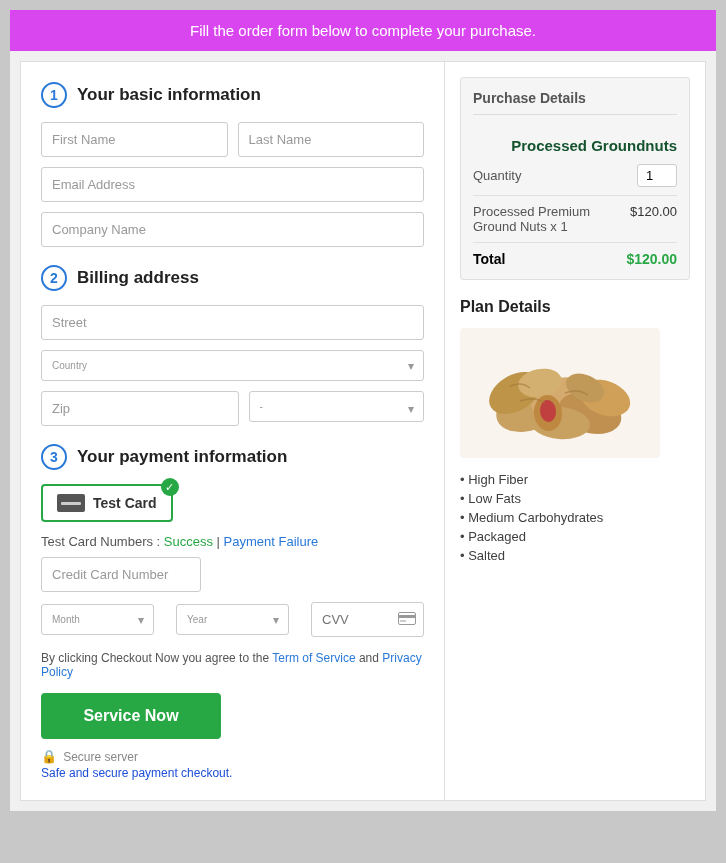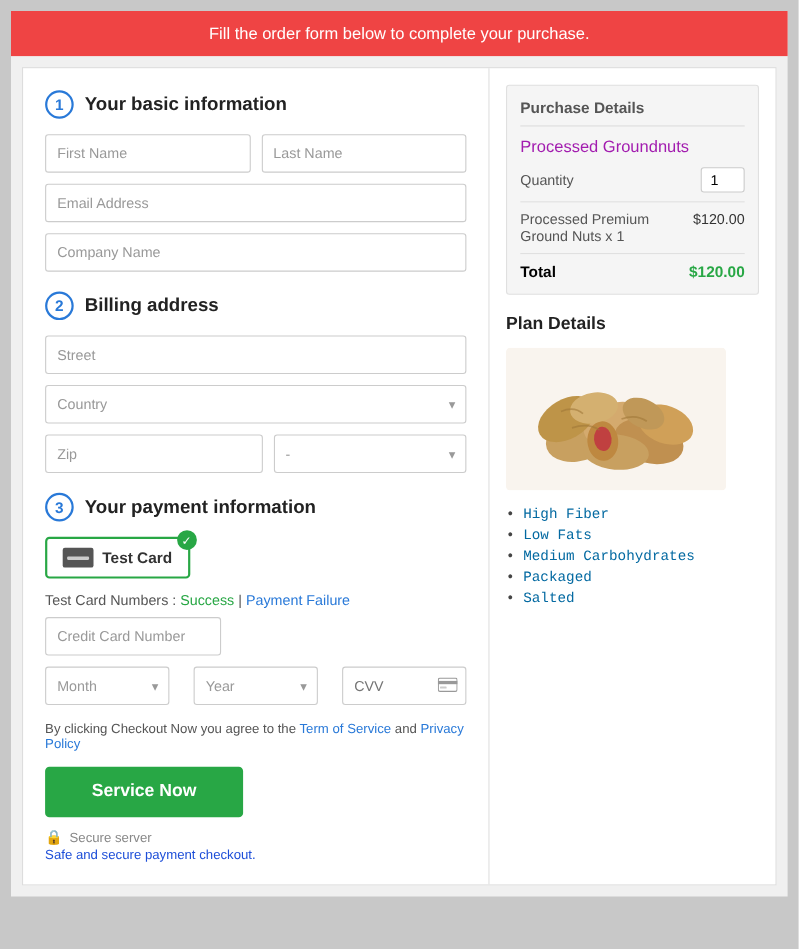--- a/index.html
+++ b/index.html
@@ -17,7 +17,7 @@
       background: #f0f0f0;
     }
     .top-banner {
-      background: #ef4444;
+      background: #d946ef;
       color: white;
       text-align: center;
       padding: 12px 20px;

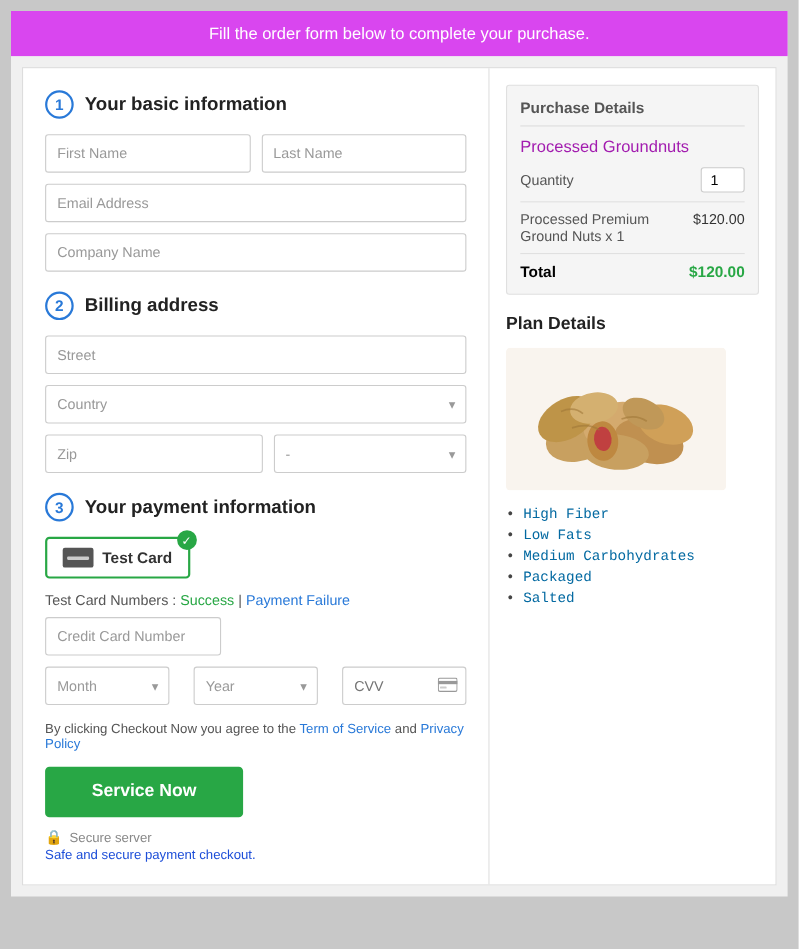--- a/index.html
+++ b/index.html
@@ -224,7 +224,7 @@
       font-size: 14px;
       font-weight: 600;
       color: #555;
-      margin-bottom: 10px;
+      margin-bottom: 22px;
       padding-bottom: 8px;
       border-bottom: 1px solid #ddd;
     }

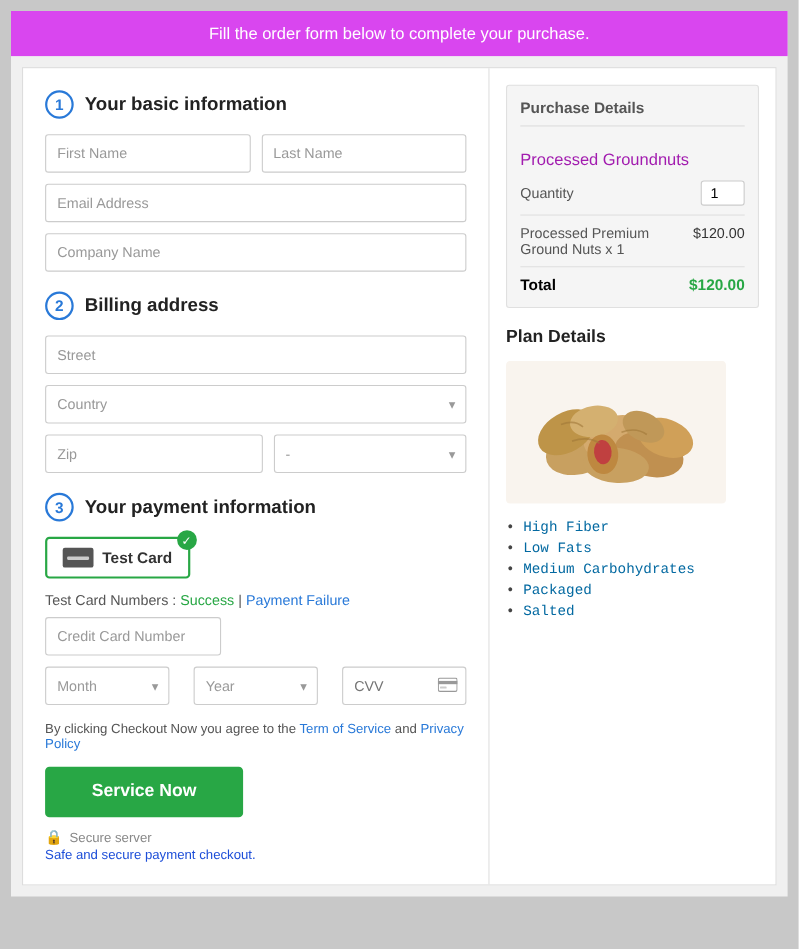--- a/index.html
+++ b/index.html
@@ -230,9 +230,10 @@
     }
     .product-name {
       font-size: 15px;
-      font-weight: normal;
-      color: #a21caf;
+      font-weight: bold;
+      color: #14532d;
       margin-bottom: 10px;
+      text-align: right;
     }
     .qty-row {
       display: flex;

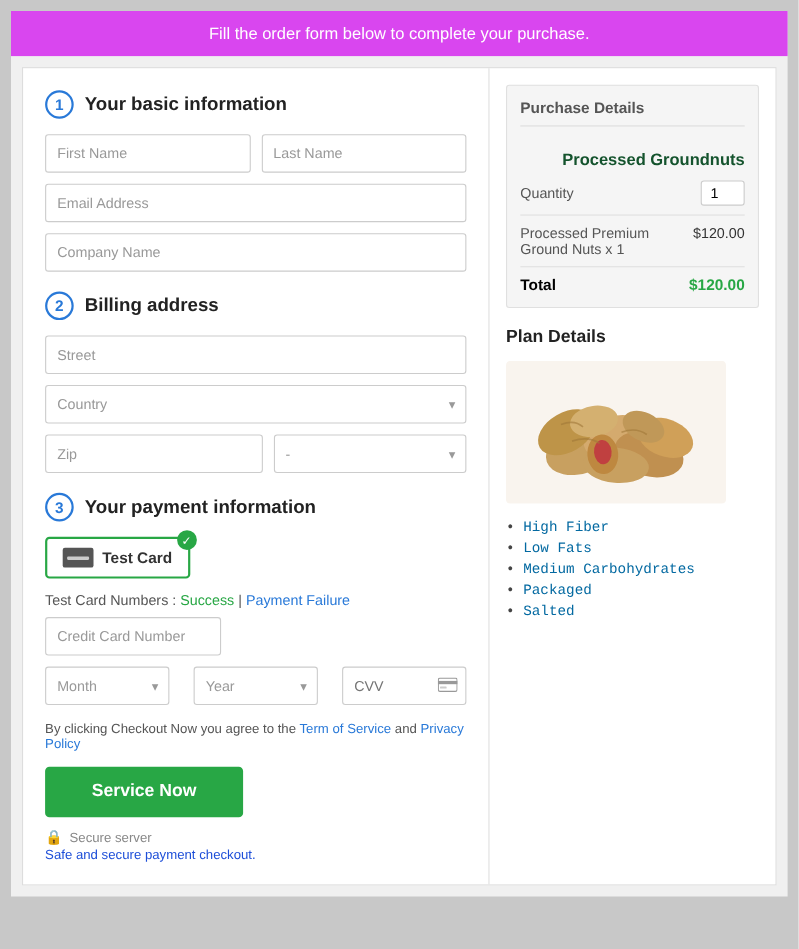--- a/index.html
+++ b/index.html
@@ -80,7 +80,7 @@
       padding: 9px 10px;
       border: 1px solid #ccc;
       border-radius: 3px;
-      font-size: 13px;
+      font-size: 10px;
       color: #999;
       background: white;
       appearance: none;

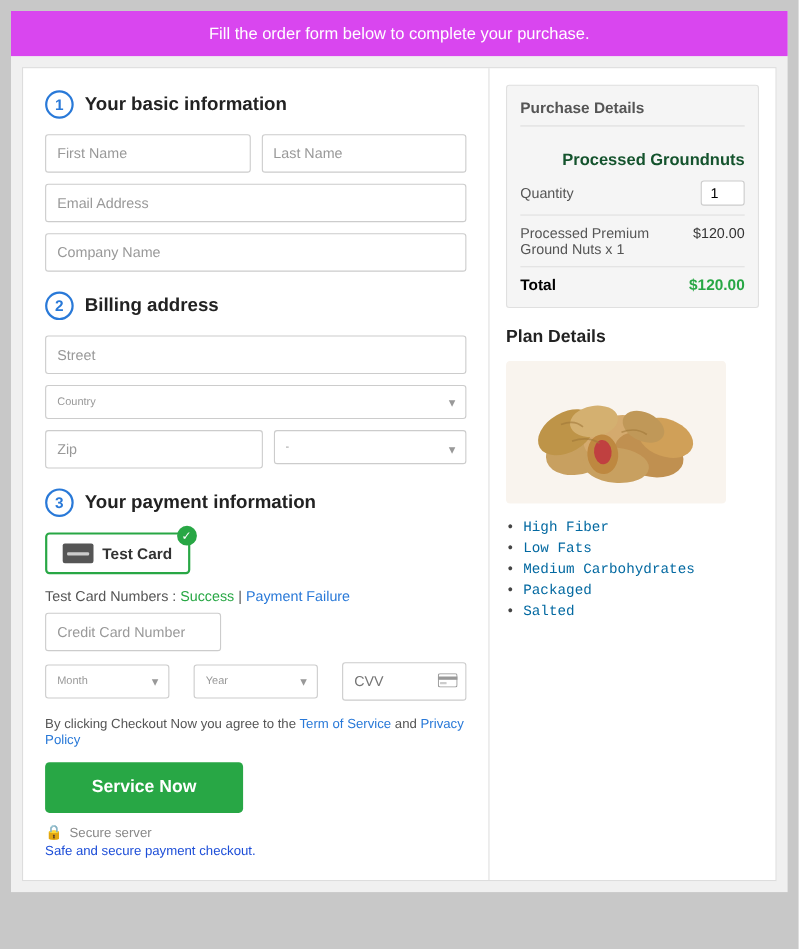--- a/index.html
+++ b/index.html
@@ -290,9 +290,8 @@
     }
     .plan-features li {
       font-size: 13px;
-      color: #0369a1;
+      color: #404040;
       padding: 2px 0;
-      font-family: Liberation Mono, monospace;
     }
     .plan-features li::before {
       content: '• ';

